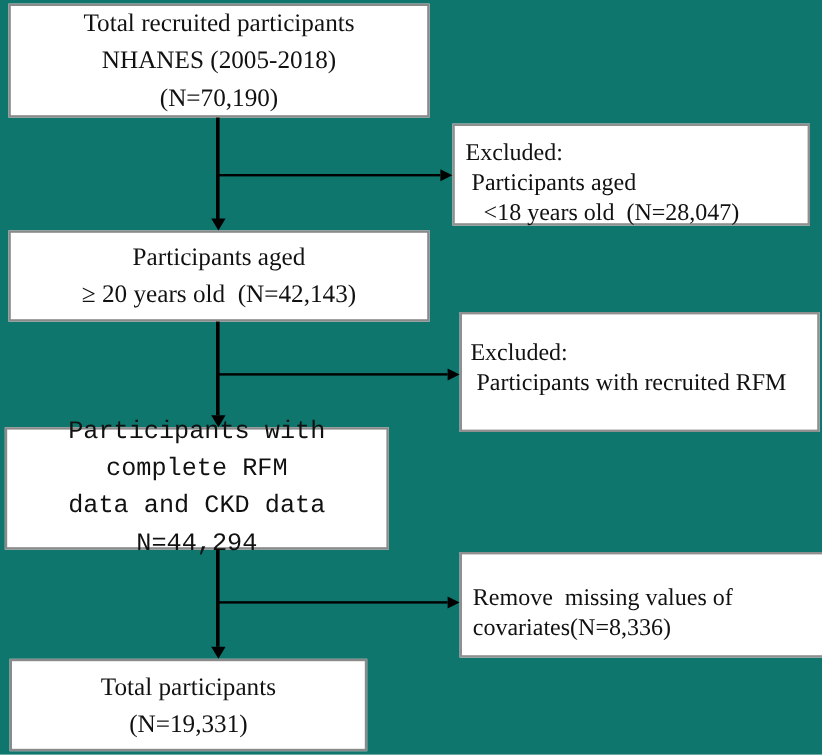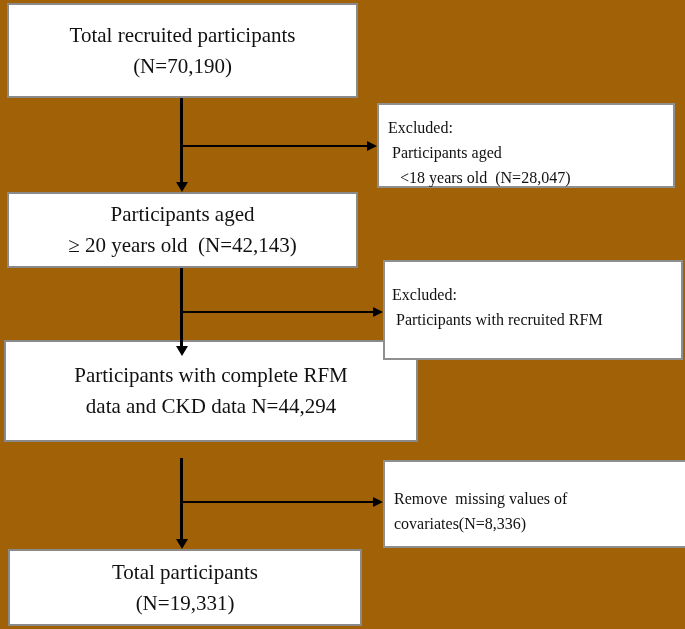--- a/index.html
+++ b/index.html
@@ -11,7 +11,7 @@
     position: relative;
     width: 685px;
     height: 629px;
-    background: #a16207;
+    background: #0f766e;
     font-family: "Liberation Serif", "DejaVu Serif", serif;
     color: #111111;
     overflow: hidden;

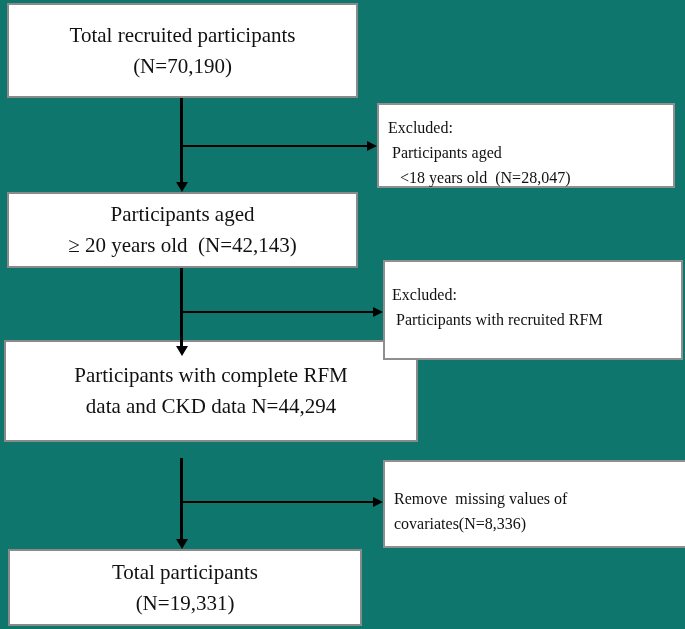--- a/index.html
+++ b/index.html
@@ -75,6 +75,7 @@
 
   <div class="mbox" style="left:7px; top:3px; width:351px; height:95px;">
     <div class="mline">Total recruited participants</div>
+    <div class="mline">NHANES (2005-2018)</div>
     <div class="mline">(N=70,190)</div>
   </div>
 

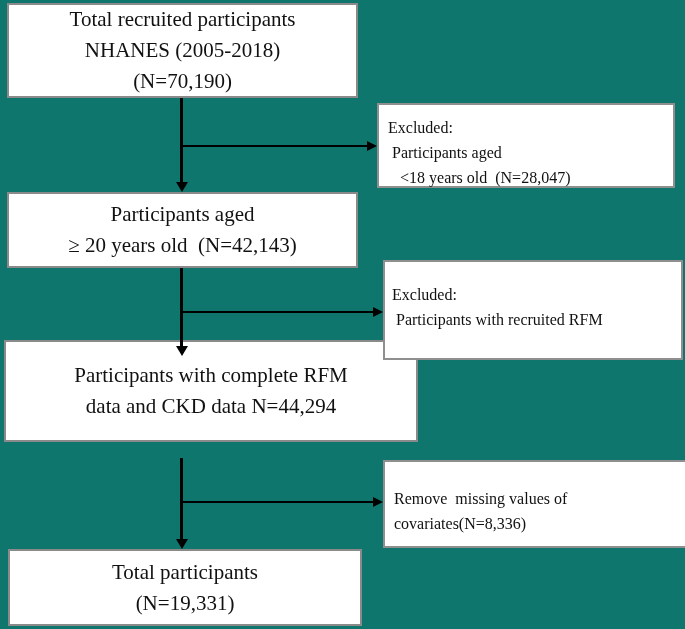--- a/index.html
+++ b/index.html
@@ -35,7 +35,7 @@
     border: 2px solid #8f8f8f;
     background: #ffffff;
     text-align: left;
-    font-size: 16px;
+    font-size: 20px;
     line-height: 25px;
   }
   .mline, .sline {

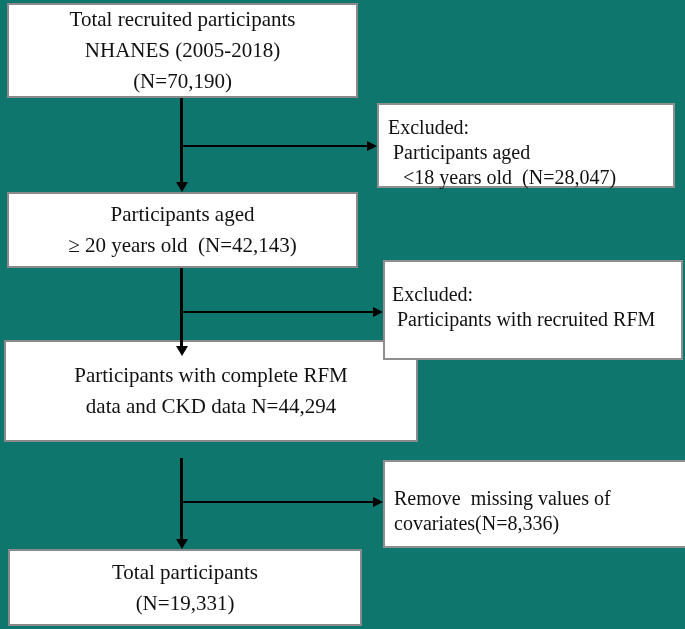--- a/index.html
+++ b/index.html
@@ -84,7 +84,7 @@
     <div class="mline">≥ 20 years old  (N=42,143)</div>
   </div>
 
-  <div class="mbox" style="left:4px; top:340px; width:414px; height:102px;">
+  <div class="mbox" style="left:4px; top:356px; width:320px; height:102px;font-family:Liberation Mono, monospace;">
     <div class="mline">Participants with complete RFM</div>
     <div class="mline">data and CKD data N=44,294</div>
   </div>

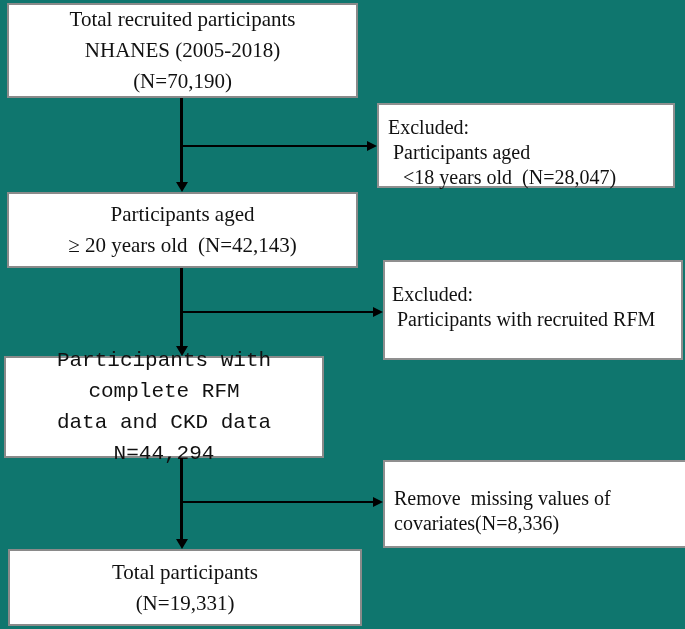--- a/index.html
+++ b/index.html
@@ -89,7 +89,7 @@
     <div class="mline">data and CKD data N=44,294</div>
   </div>
 
-  <div class="mbox" style="left:8px; top:549px; width:354px; height:77px;">
+  <div class="mbox" style="left:8px; top:549px; width:298px; height:77px;">
     <div class="mline">Total participants</div>
     <div class="mline">(N=19,331)</div>
   </div>

